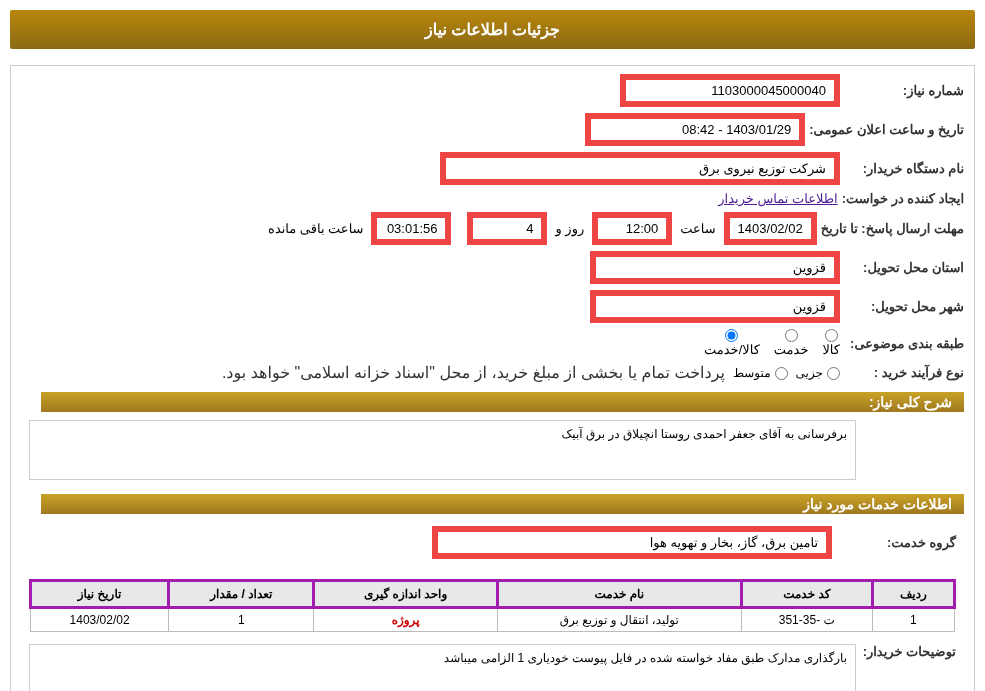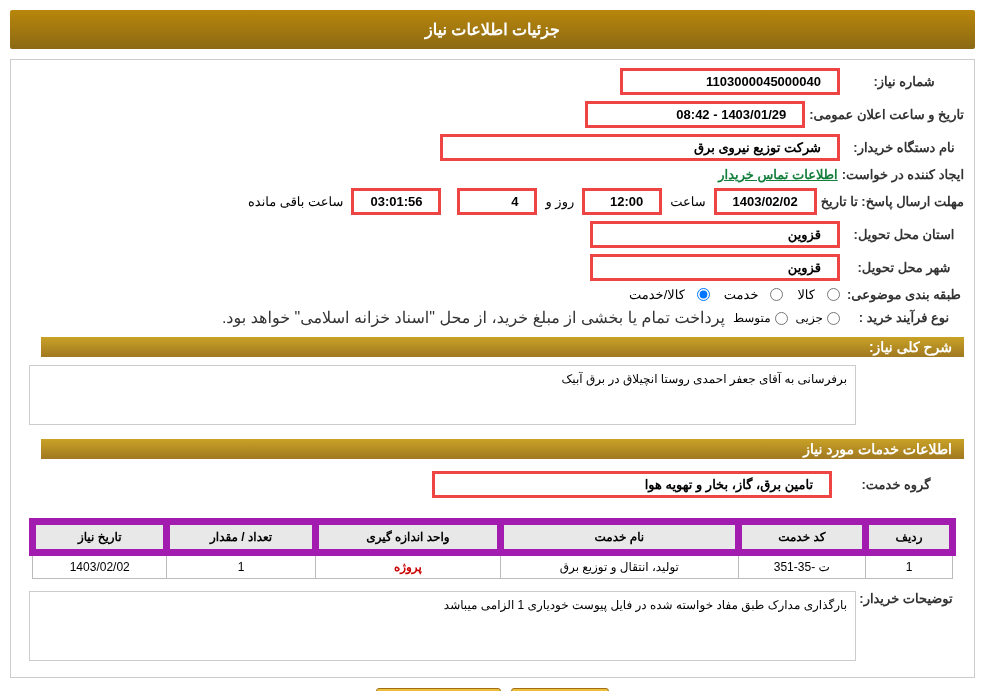--- a/index.html
+++ b/index.html
@@ -23,7 +23,7 @@
       padding: 10px 0;
       font-size: 16px;
       font-weight: bold;
-      margin-bottom: 10px;
+      margin-bottom: 16px;
       border-radius: 2px;
     }
     .section {

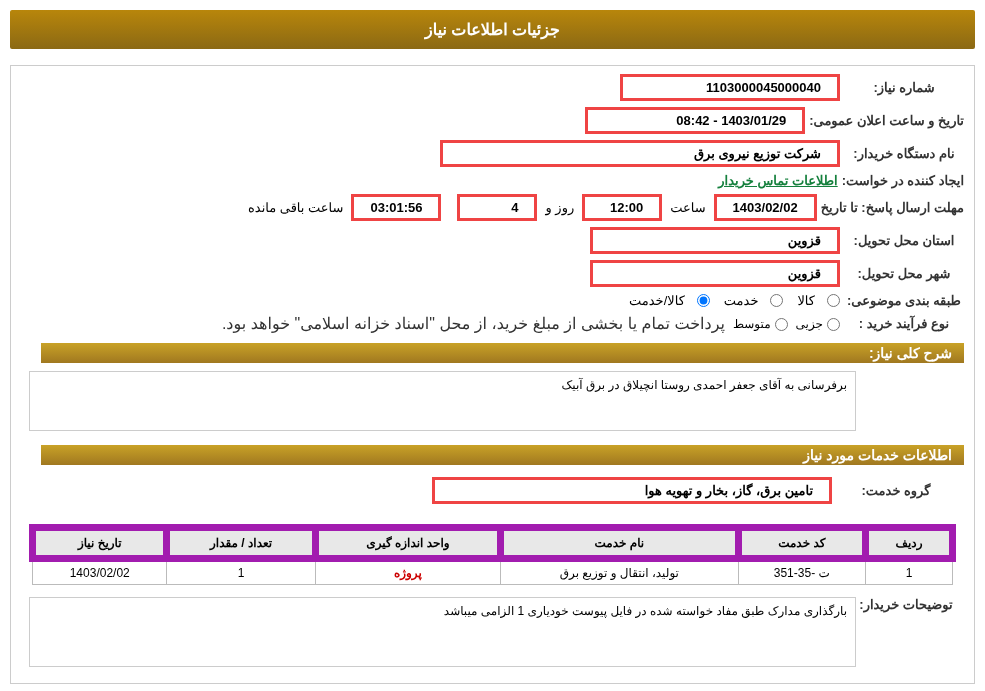--- a/index.html
+++ b/index.html
@@ -56,13 +56,12 @@
       white-space: nowrap;
     }
     .value-box {
-      border: 3px solid #ef4444;
-      background: #fff;
-      padding: 3px 16px;
+      border: 6px solid #ef4444;
+      background: #fff;
+      padding: 3px 8px;
       min-width: 80px;
       min-height: 22px;
       display: inline-block;
-      font-weight: bold;
     }
     .value-box-wide {
       min-width: 220px;

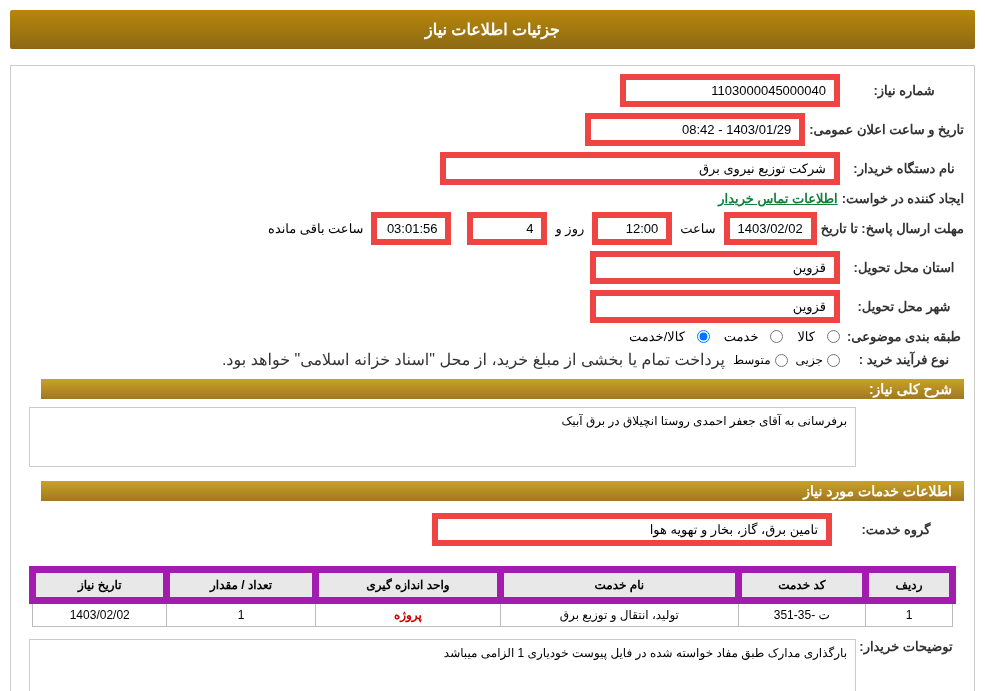--- a/index.html
+++ b/index.html
@@ -52,7 +52,7 @@
       font-weight: bold;
       color: #333;
       min-width: 120px;
-      text-align: center;
+      text-align: right;
       white-space: nowrap;
     }
     .value-box {

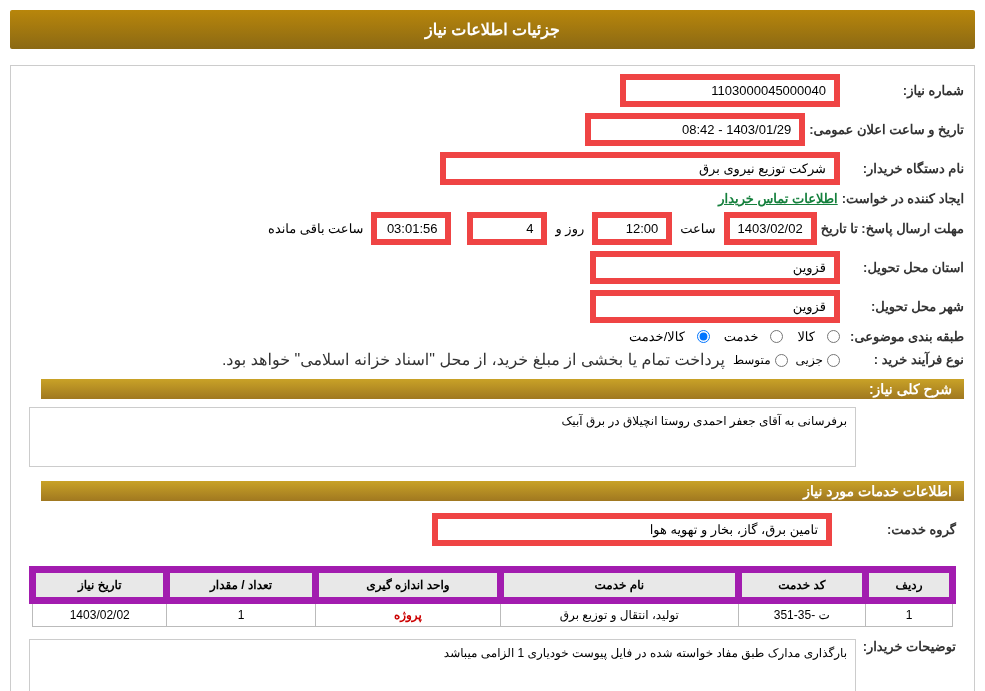--- a/index.html
+++ b/index.html
@@ -67,10 +67,9 @@
       min-width: 220px;
     }
     .link-blue {
-      color: #15803d;
+      color: #4c1d95;
       text-decoration: underline;
       cursor: pointer;
-      font-weight: bold;
     }
     .radio-group {
       display: flex;

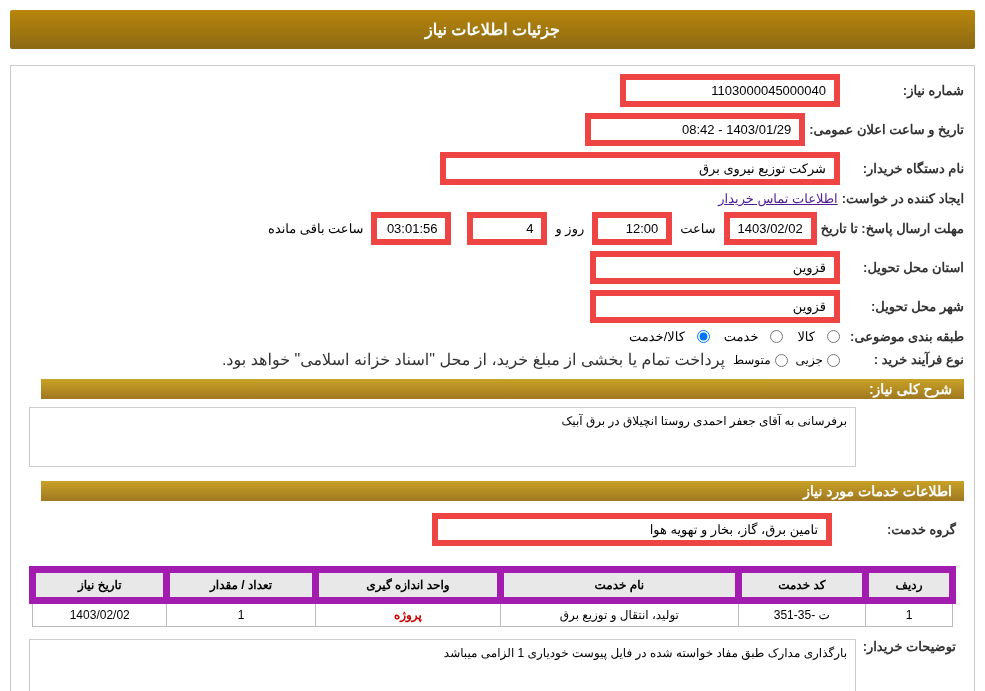--- a/index.html
+++ b/index.html
@@ -79,8 +79,9 @@
     .radio-item {
       display: flex;
       align-items: center;
-      gap: 12px;
+      gap: 0;
       cursor: pointer;
+      flex-direction: column;
     }
     .process-row {
       display: flex;

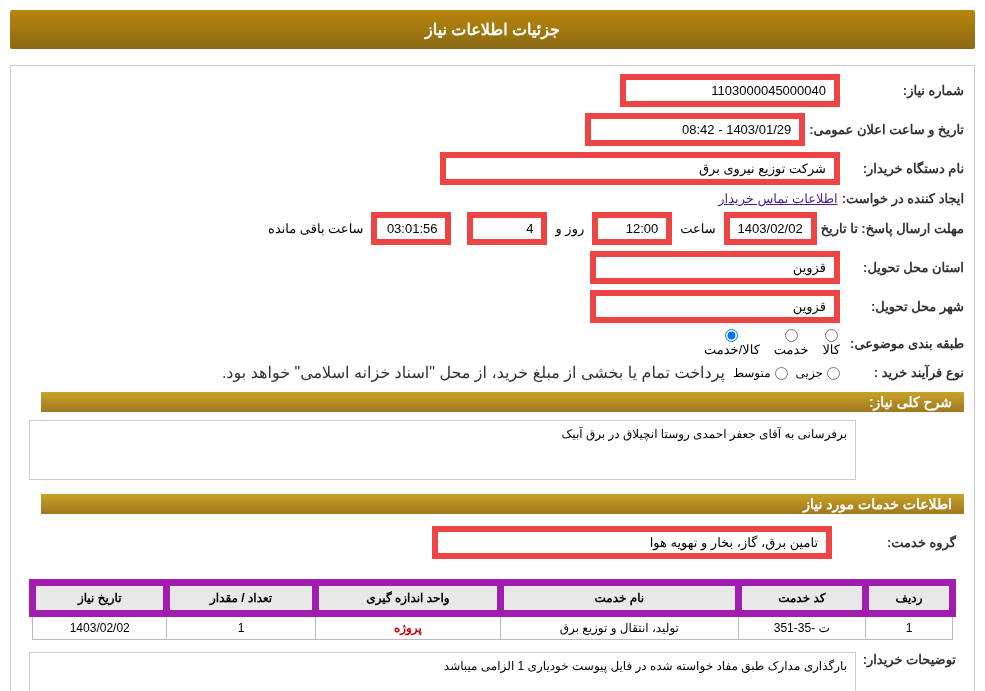--- a/index.html
+++ b/index.html
@@ -112,7 +112,7 @@
     }
     .services-table th {
       background: #e8e8e8;
-      border: 7px solid #a21caf;
+      border: 3px solid #a21caf;
       padding: 5px 8px;
       text-align: center;
       font-size: 12px;

